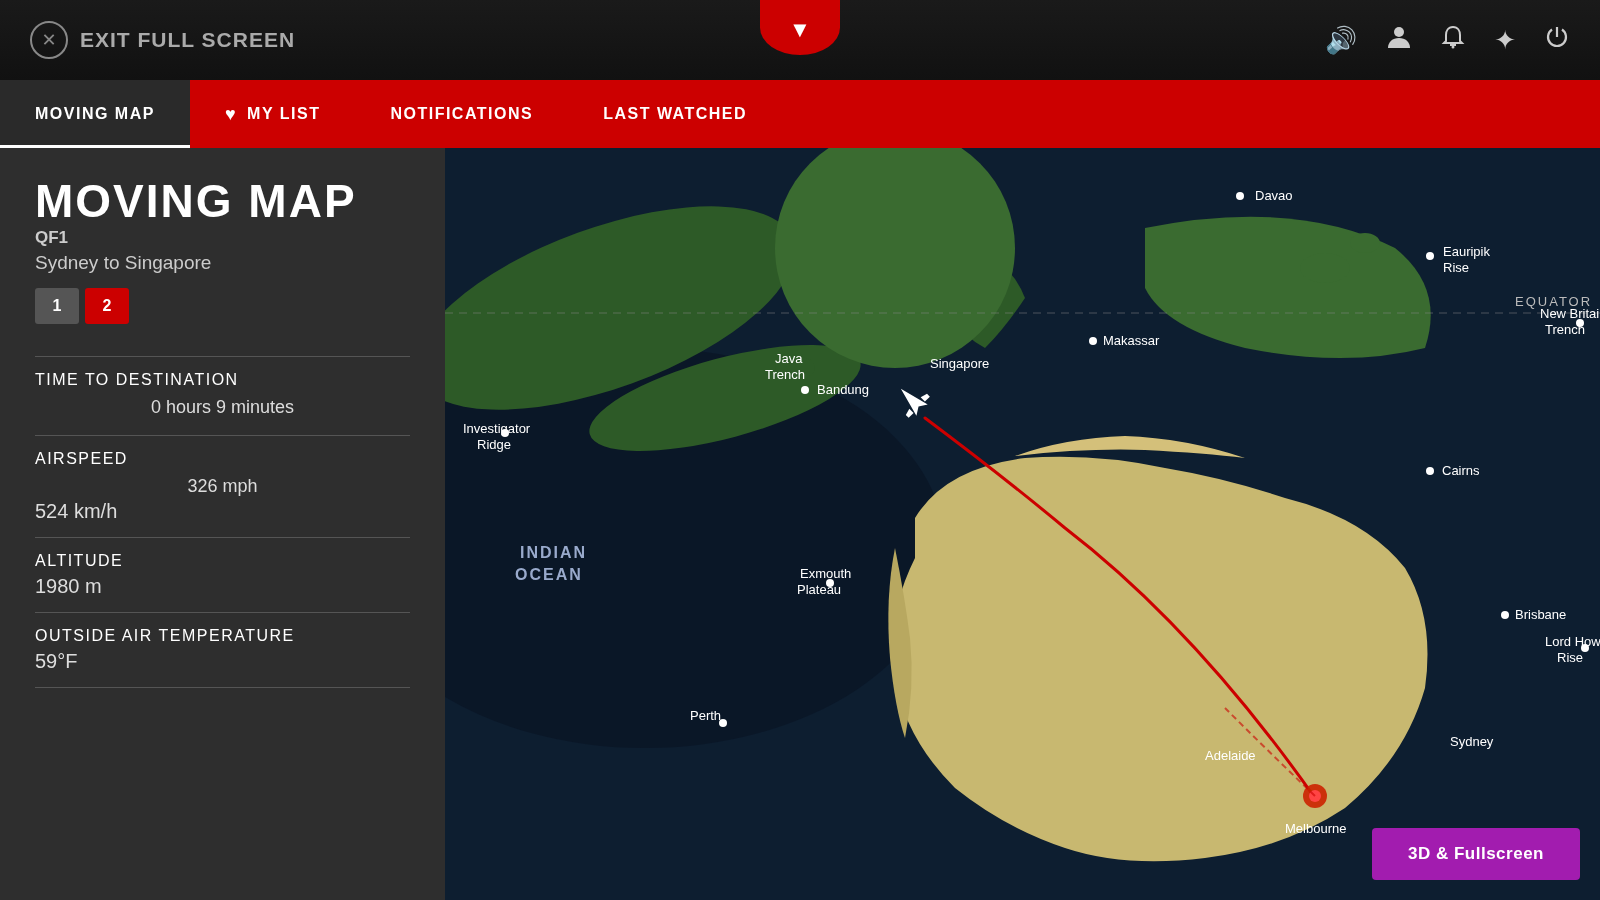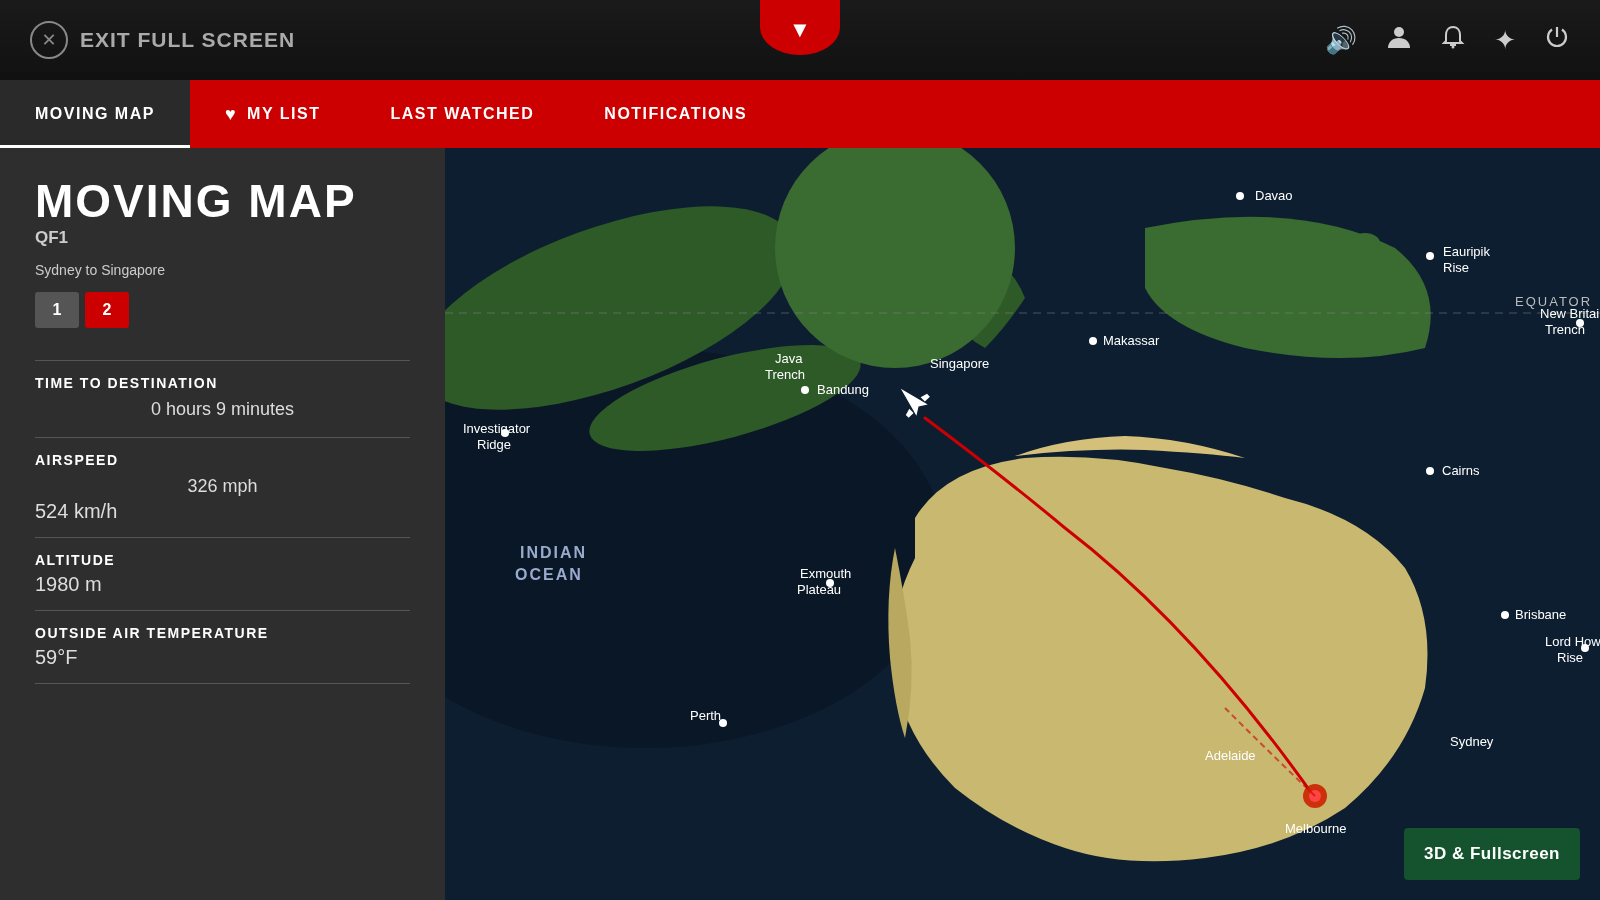--- a/index.html
+++ b/index.html
@@ -287,10 +287,10 @@
     <span>MY LIST</span>
   </div>
   <div class="nav-tab">
+    <span>NOTIFICATIONS</span>
+  </div>
+  <div class="nav-tab">
     <span>LAST WATCHED</span>
-  </div>
-  <div class="nav-tab">
-    <span>NOTIFICATIONS</span>
   </div>
 </div>
 

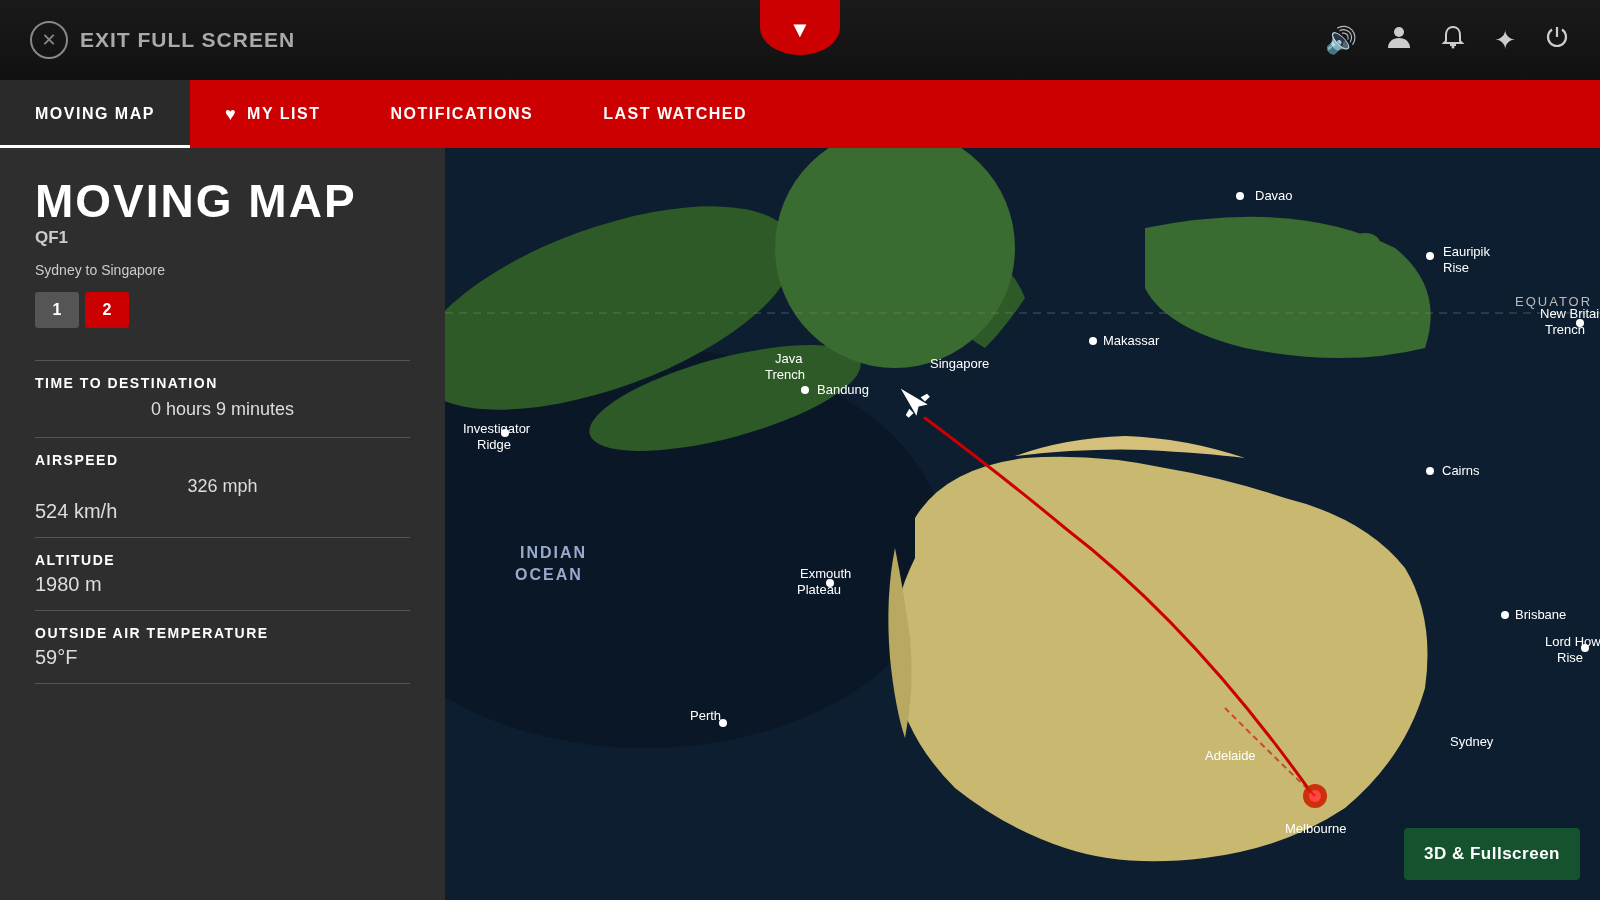--- a/index.html
+++ b/index.html
@@ -149,7 +149,7 @@
       font-size: 17px;
       font-weight: bold;
       color: #ccc;
-      margin-bottom: 14px;
+      margin-bottom: 4px;
     }
     #flight-route {
       font-size: 14px;

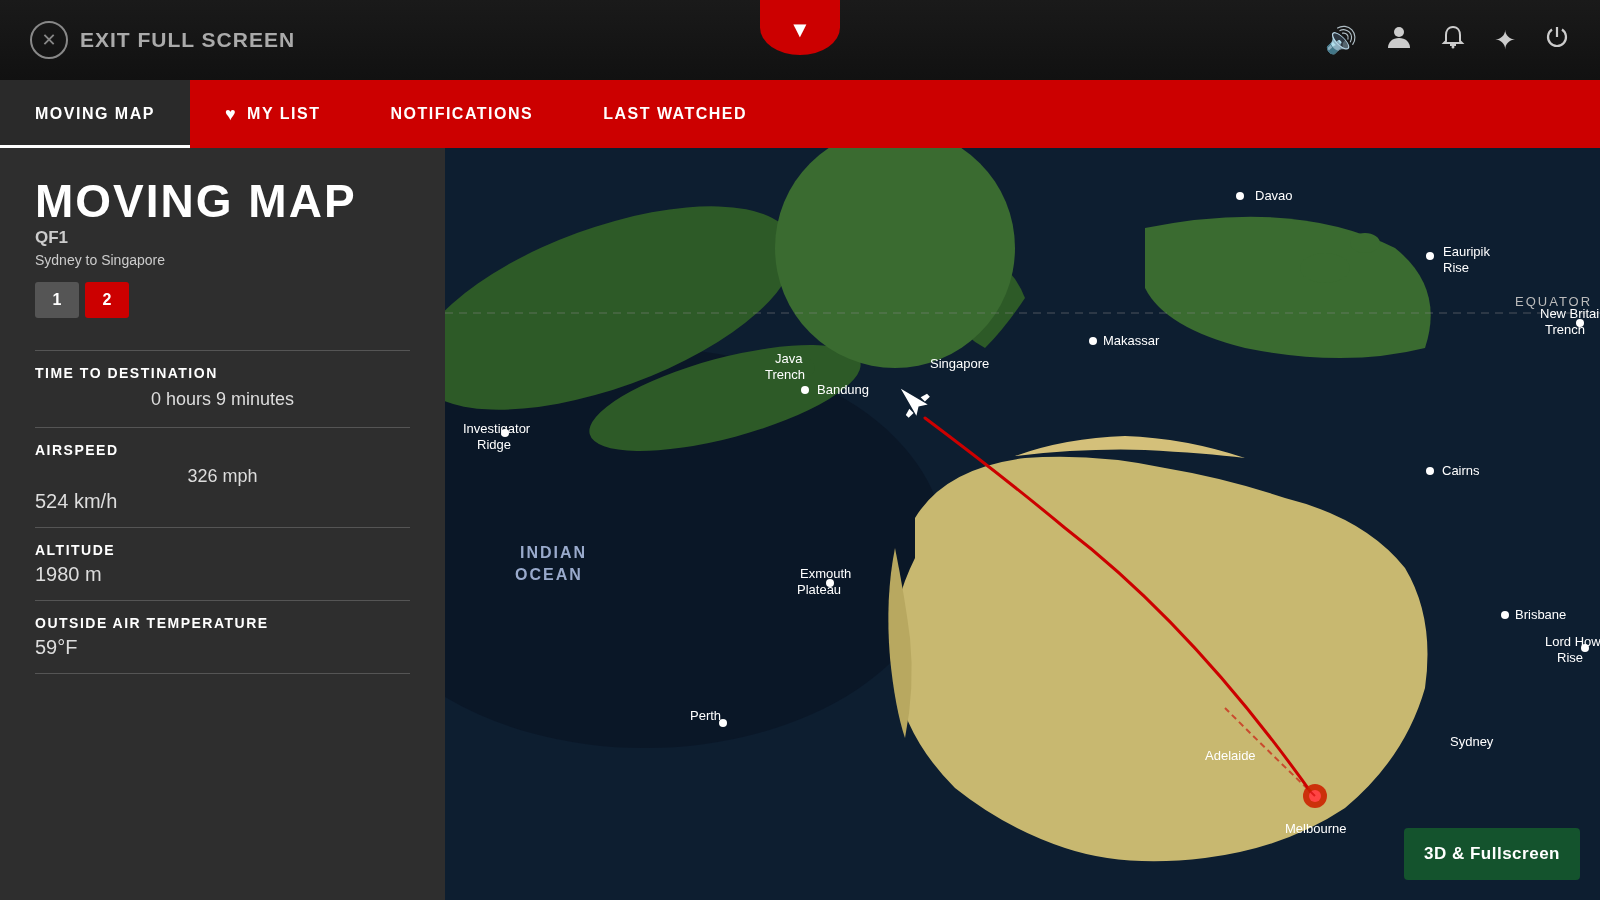--- a/index.html
+++ b/index.html
@@ -152,7 +152,7 @@
       margin-bottom: 4px;
     }
     #flight-route {
-      font-size: 14px;
+      font-size: 19px;
       color: #ccc;
       margin-bottom: 10px;
     }

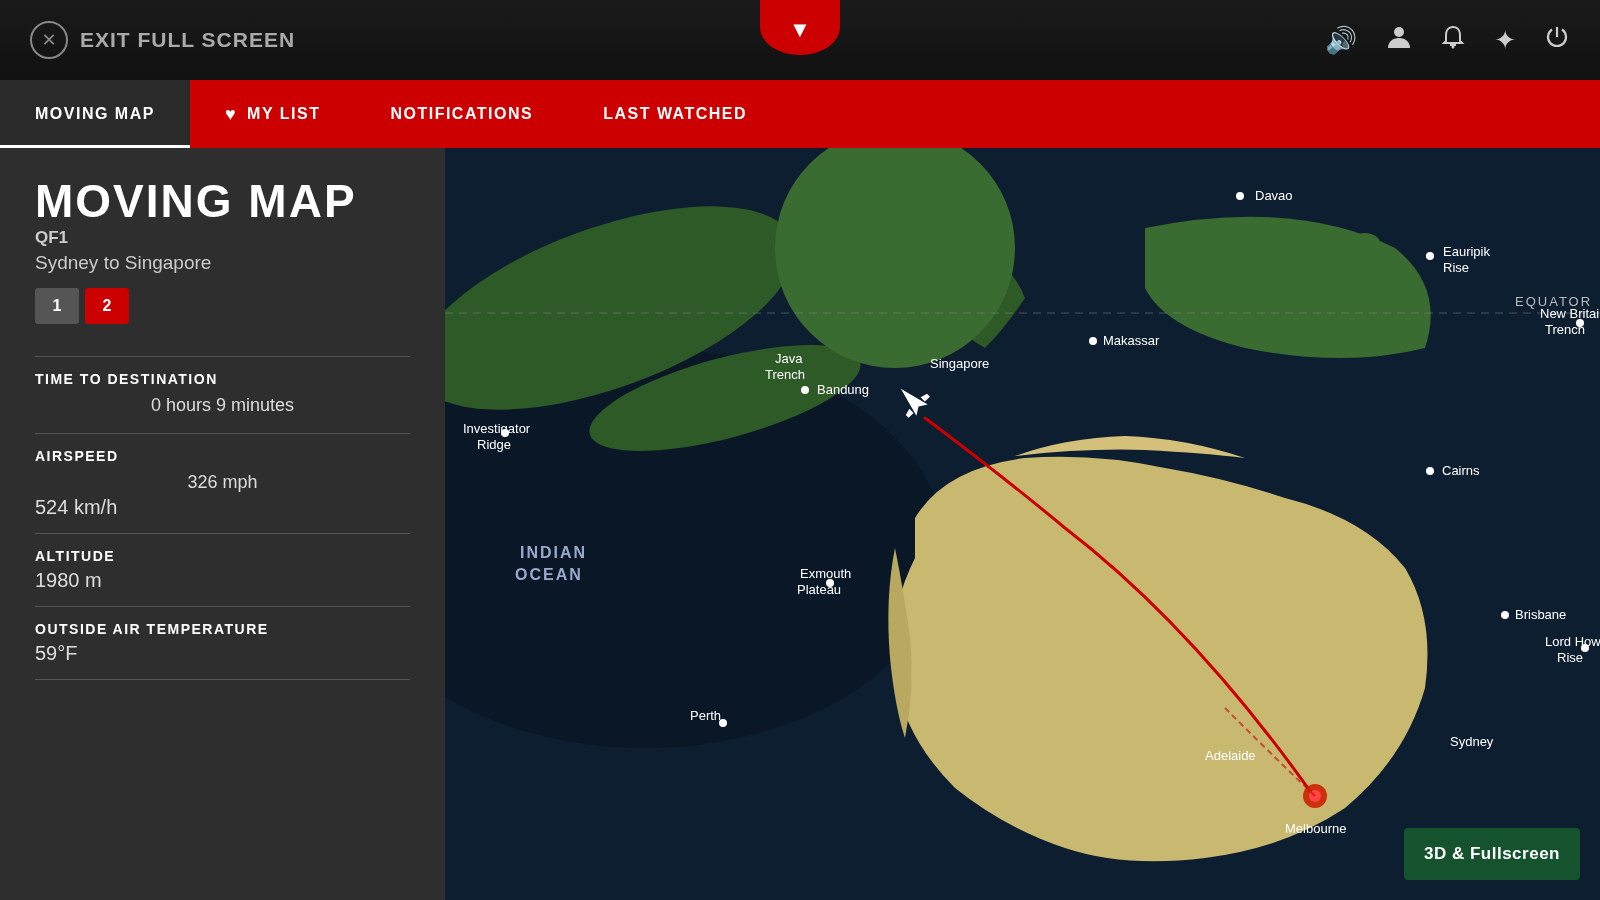--- a/index.html
+++ b/index.html
@@ -192,8 +192,8 @@
     }
 
     .stat-label {
-      font-size: 14px;
-      font-weight: bold;
+      font-size: 16px;
+      font-weight: normal;
       letter-spacing: 1.5px;
       color: white;
       margin-bottom: 5px;

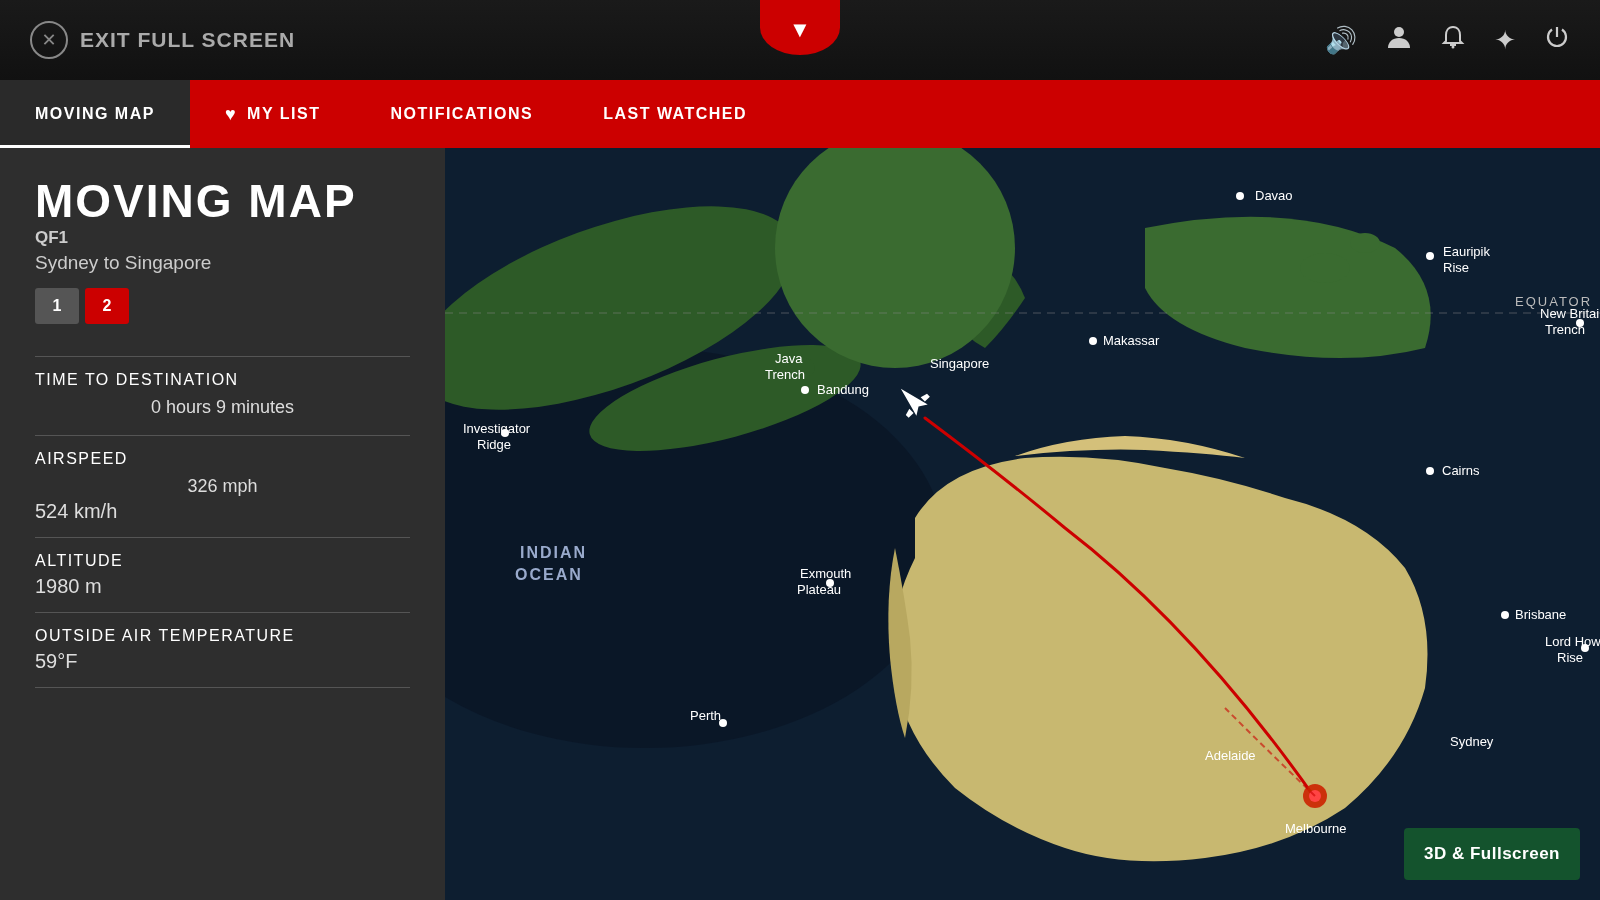--- a/index.html
+++ b/index.html
@@ -228,10 +228,10 @@
       position: absolute;
       bottom: 20px;
       right: 20px;
-      background: #14532d;
+      background: #a21caf;
       color: white;
       border: none;
-      padding: 16px 20px;
+      padding: 16px 36px;
       font-size: 17px;
       font-weight: bold;
       cursor: pointer;

